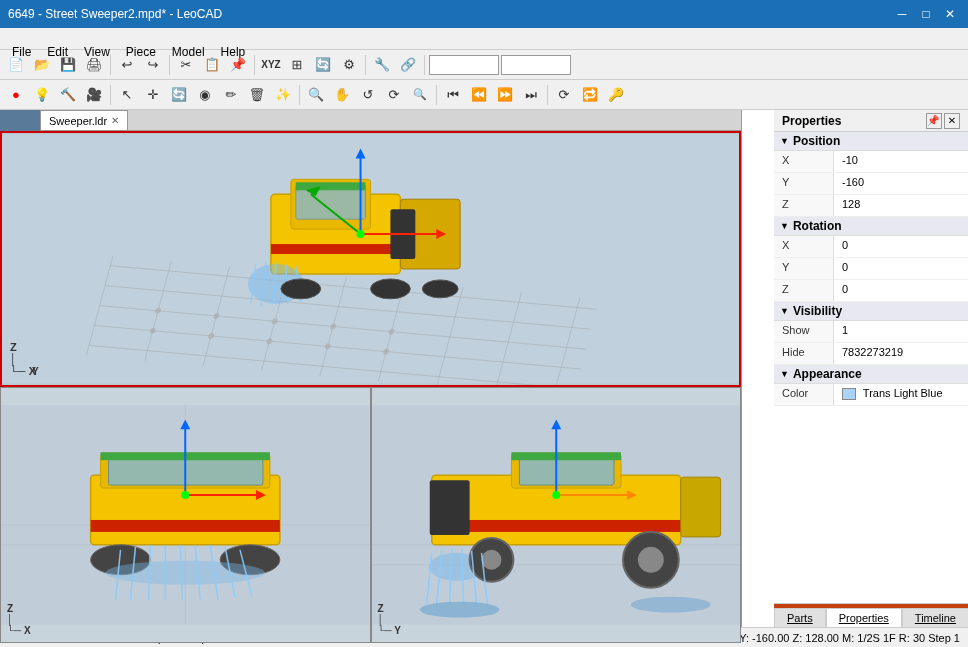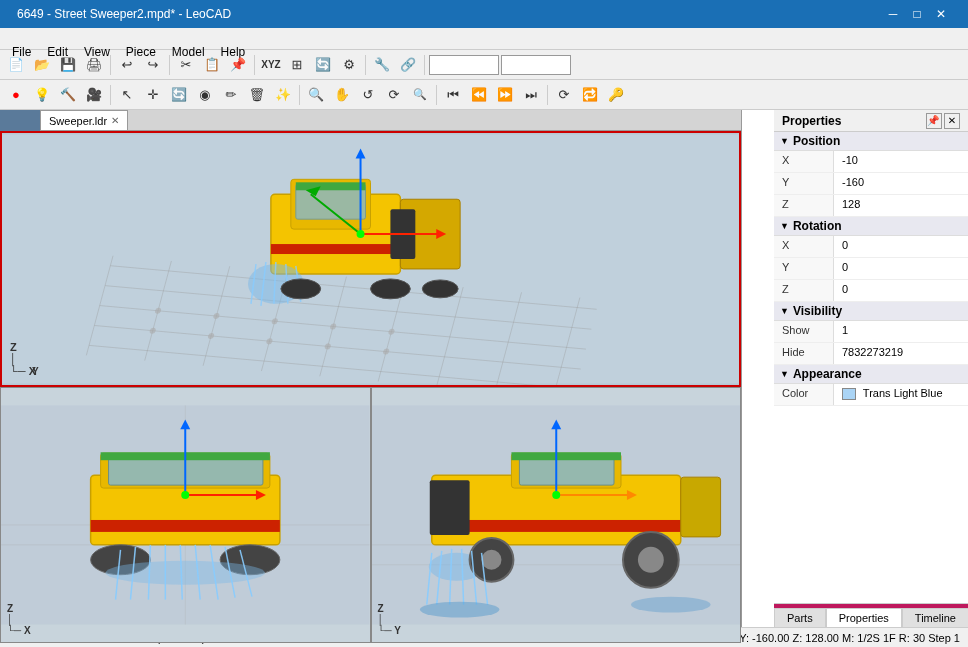--- a/index.html
+++ b/index.html
@@ -12,7 +12,7 @@
       display: flex;
       align-items: center;
       justify-content: space-between;
-      padding: 0 17px;
+      padding: 0 8px;
       color: white;
     }
     #titlebar .win-controls { display: flex; gap: 4px; }

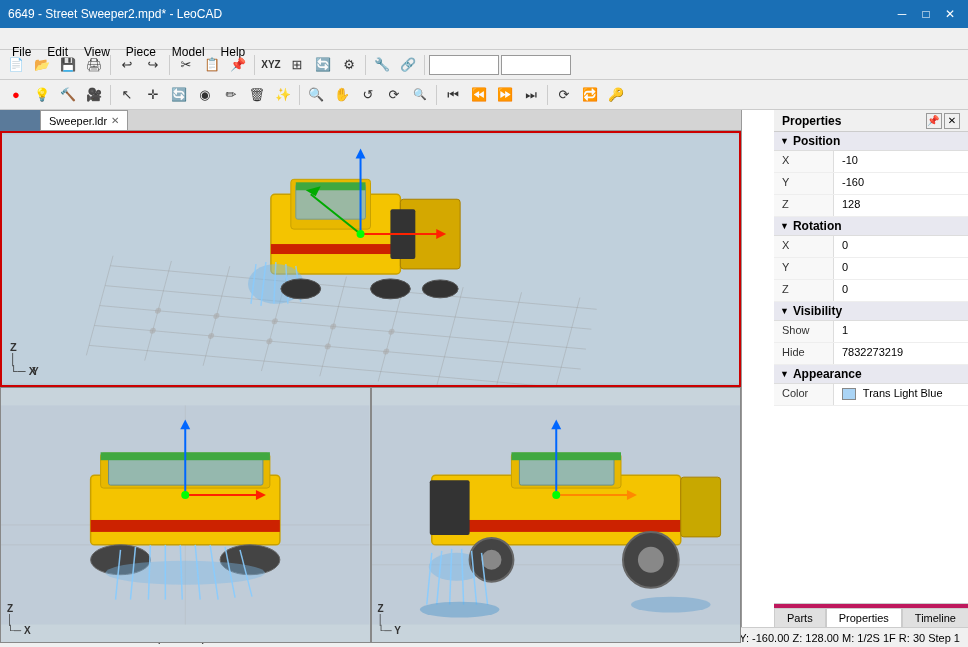--- a/index.html
+++ b/index.html
@@ -205,10 +205,11 @@
     
     #bottom-tabs {
       height: 24px;
-      background: #be185d;
+      background: #c2410c;
       border-top: 1px solid #ccc;
       display: flex;
       align-items: flex-end;
+      text-decoration: underline;
     }
     .bottom-tab {
       padding: 3px 12px;

